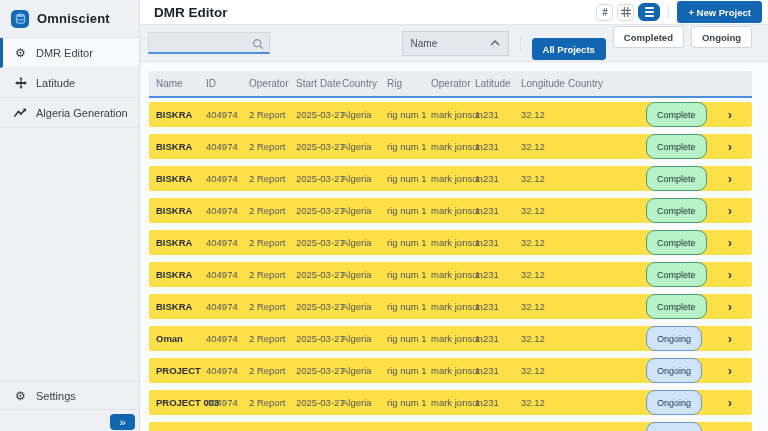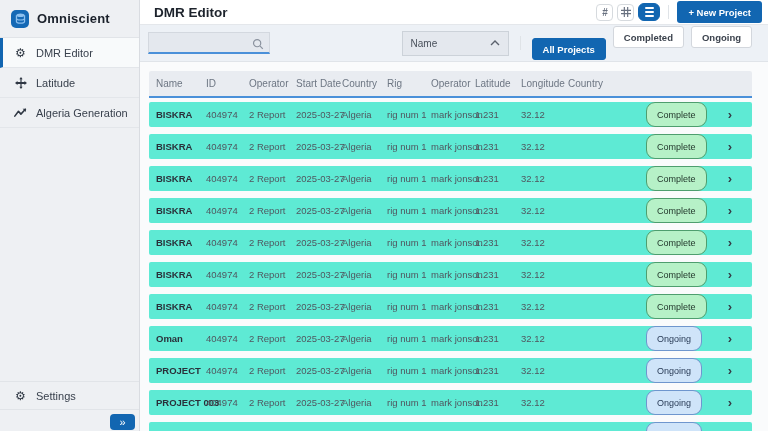--- a/index.html
+++ b/index.html
@@ -70,7 +70,7 @@
            color:#6d7683; font-size:10px; }
   .cell { padding-left:7px; white-space:nowrap; overflow:visible; }
   .trow { display:grid; grid-template-columns:var(--cols); height:25px; align-items:center;
-          background:#5eead4; margin-top:7px; border-radius:2px; font-size:9.5px;
+          background:#fde047; margin-top:7px; border-radius:2px; font-size:9.5px;
           color:#50565f; cursor:pointer; }
   .trow:first-child { margin-top:4px; }
   .cell-name { font-weight:bold; color:#2a303a; }

